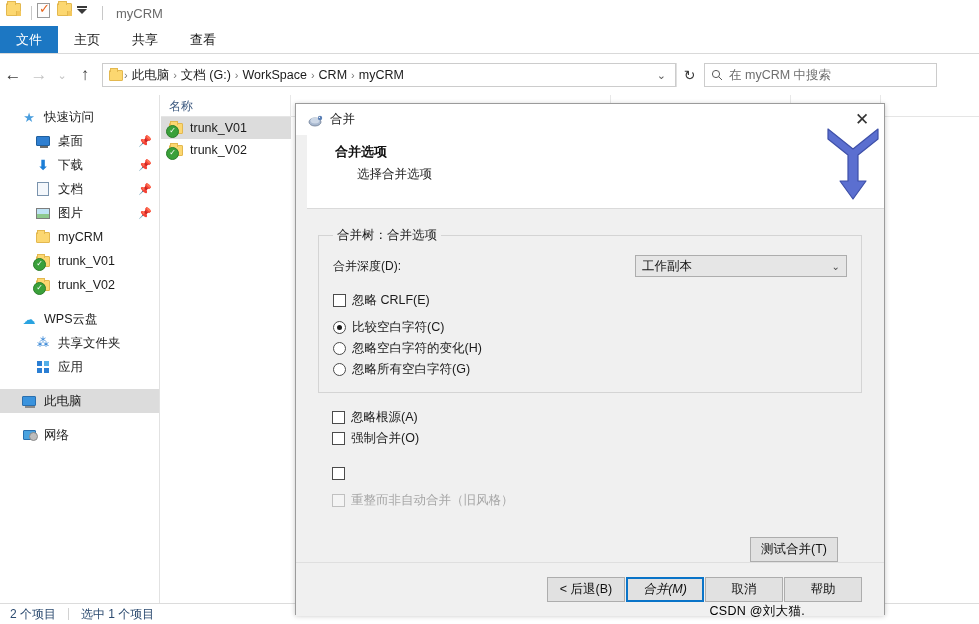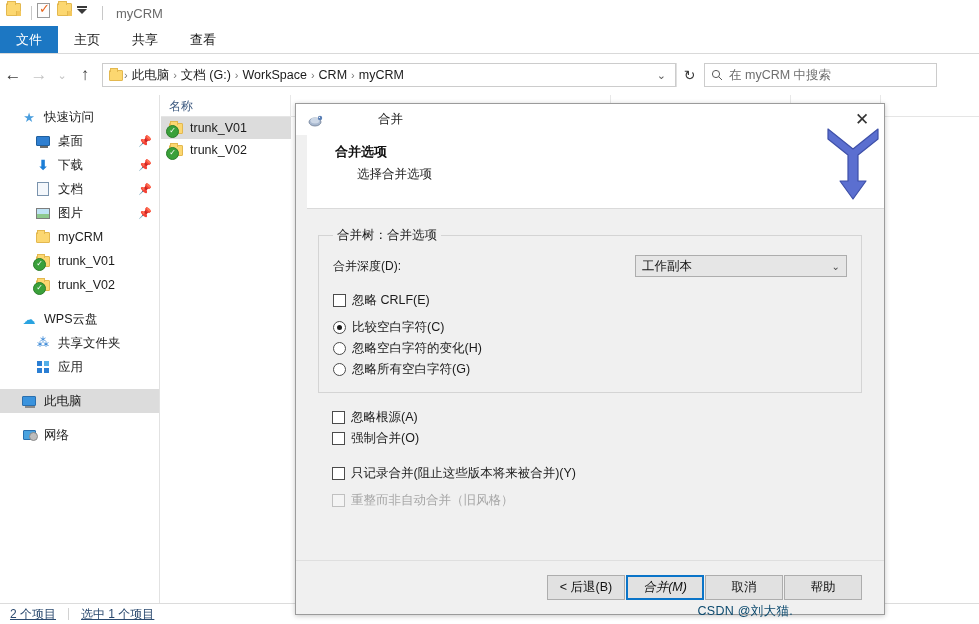--- a/index.html
+++ b/index.html
@@ -184,7 +184,7 @@
   }
   .dlg-titlebar {
     height: 31px; background: #ffffff; display: flex; align-items: center;
-    padding-left: 11px; flex: none; gap: 48px;
+    padding-left: 11px; flex: none;
   }
   .dlg-icon {
     width: 16px; height: 16px; margin-right: 7px; position: relative; display:inline-block;

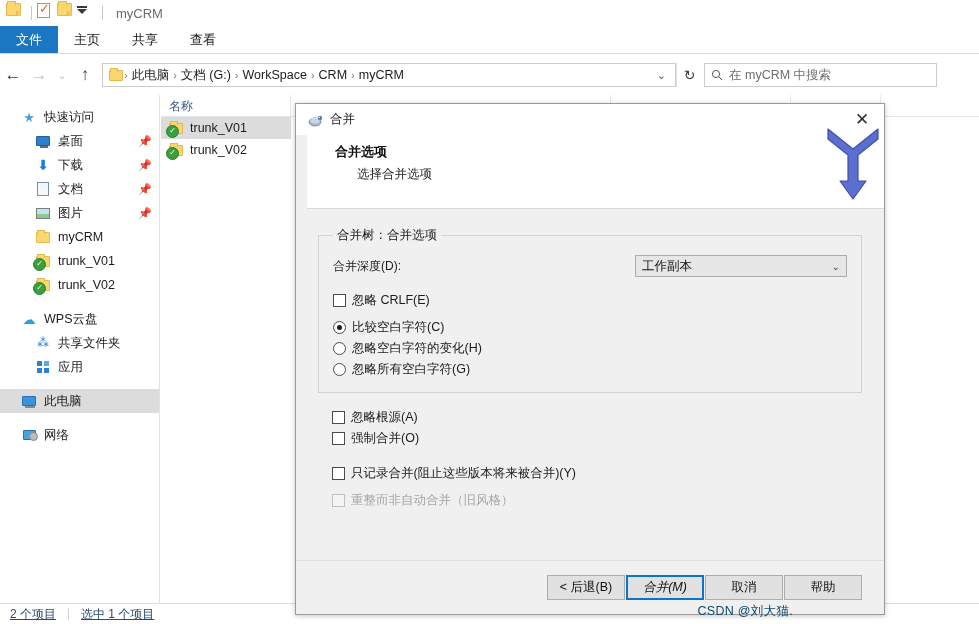--- a/index.html
+++ b/index.html
@@ -508,7 +508,6 @@
 
         <div class="opt">
           <span class="cb"></span>
-          <span>只记录合并(阻止这些版本将来被合并)(Y)</span>
         </div>
         <div class="opt disabled" style="margin-top:6px;">
           <span class="cb dis"></span>

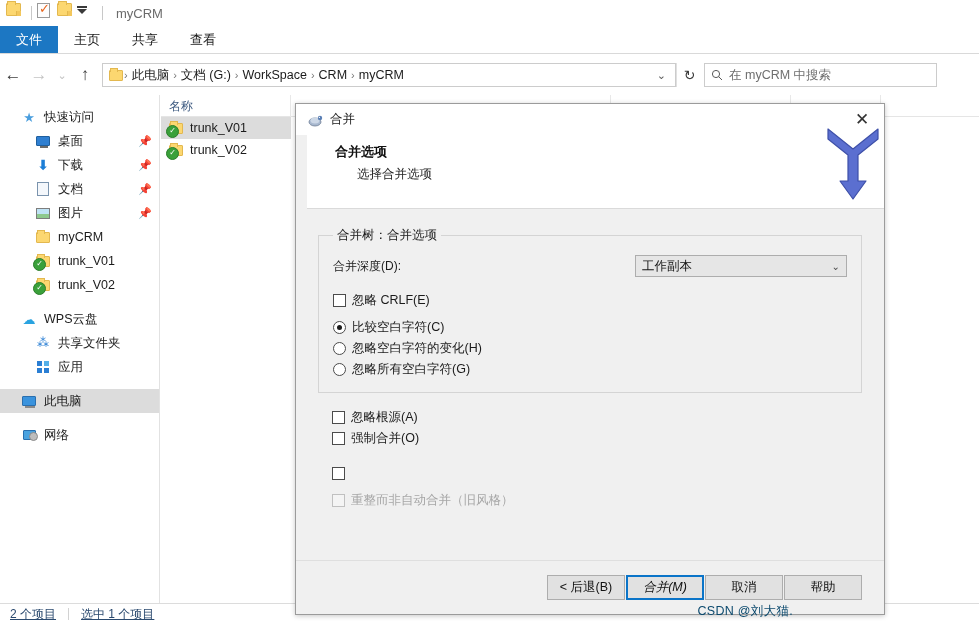--- a/index.html
+++ b/index.html
@@ -515,6 +515,9 @@
         </div>
       </div>
 
+      <div class="test-row">
+        <button class="btn">测试合并(T)</button>
+      </div>
     </div>
 
     <div class="dlg-footer">

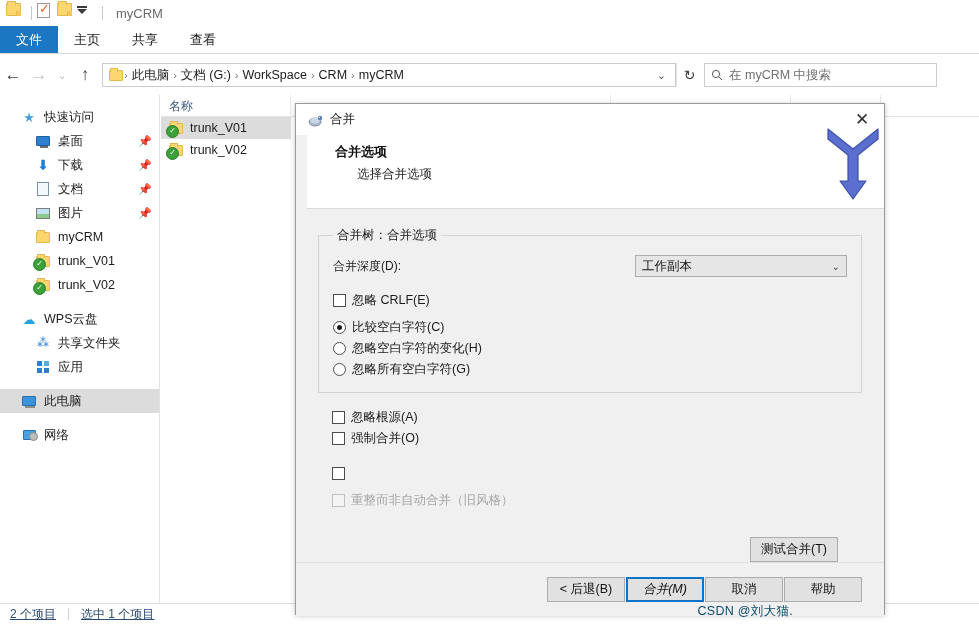--- a/index.html
+++ b/index.html
@@ -171,7 +171,6 @@
     border-top: 1px solid #dcdcdc; background: #ffffff;
     display: flex; align-items: center; font-size: 12px; color: #2b4a6f;
     padding-left: 10px;
-    text-decoration: underline;
   }
   .status-sep { width:1px; height:12px; background:#d2d2d2; margin: 0 12px; }
 

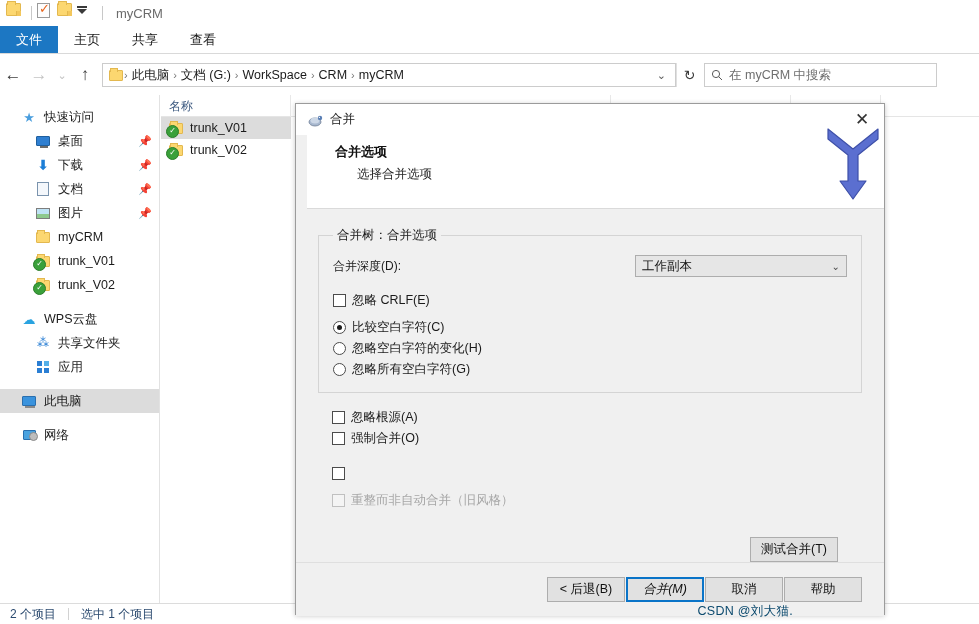--- a/index.html
+++ b/index.html
@@ -252,8 +252,8 @@
     padding-right: 22px;
   }
   .watermark {
-    position: absolute; right: 24px; bottom: 4px; font-size: 12.5px;
-    color: #0c4a6e; letter-spacing: 0.3px; z-index: 50; margin-top: 14px;
+    position: absolute; right: 12px; bottom: 4px; font-size: 12.5px;
+    color: #000000; letter-spacing: 0.3px; z-index: 50; margin-top: 14px;
   }
 </style>
 </head>

